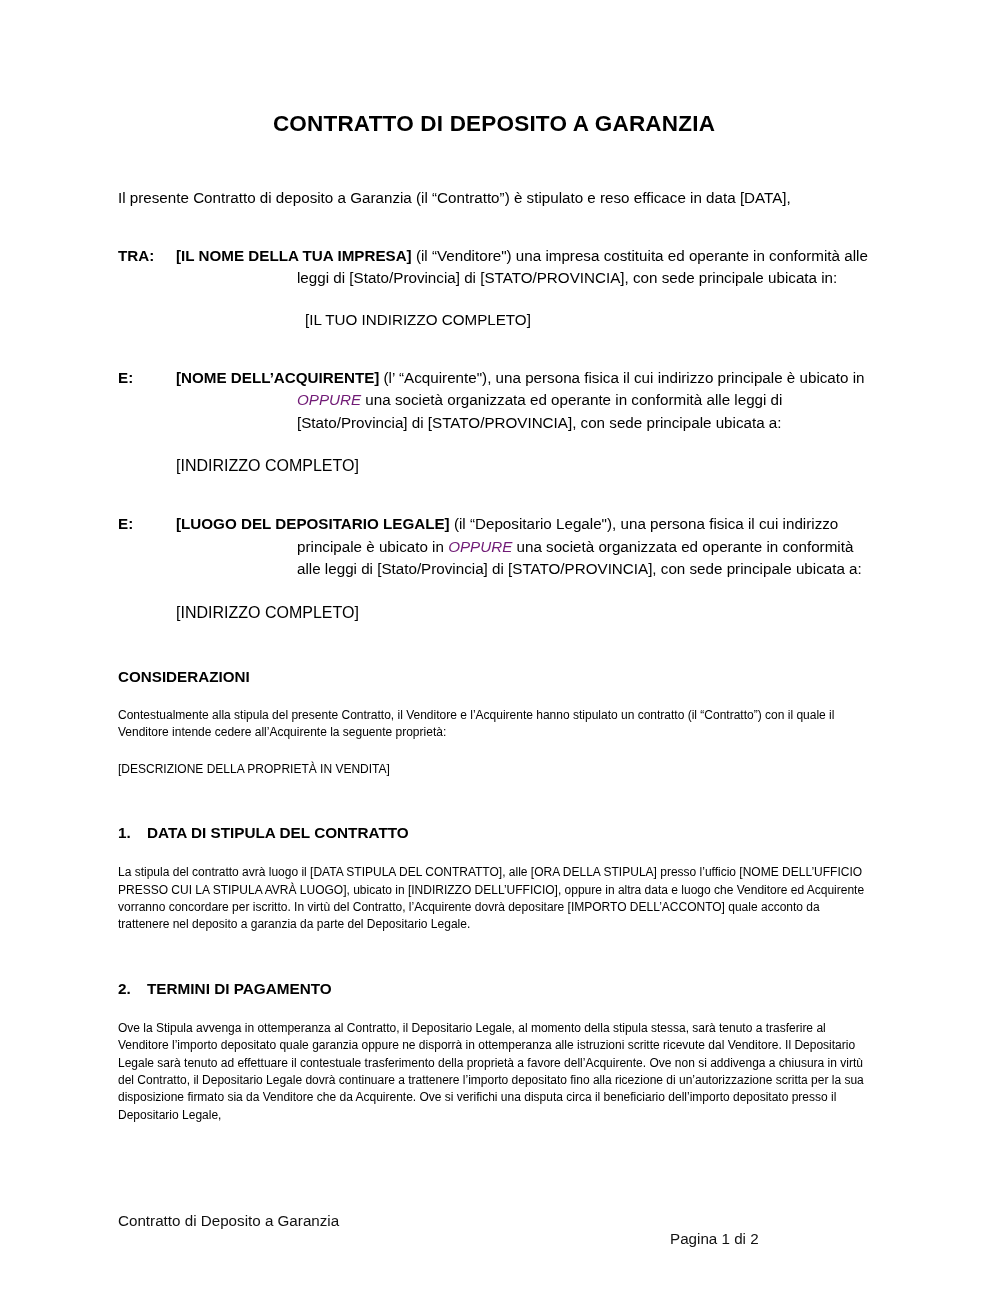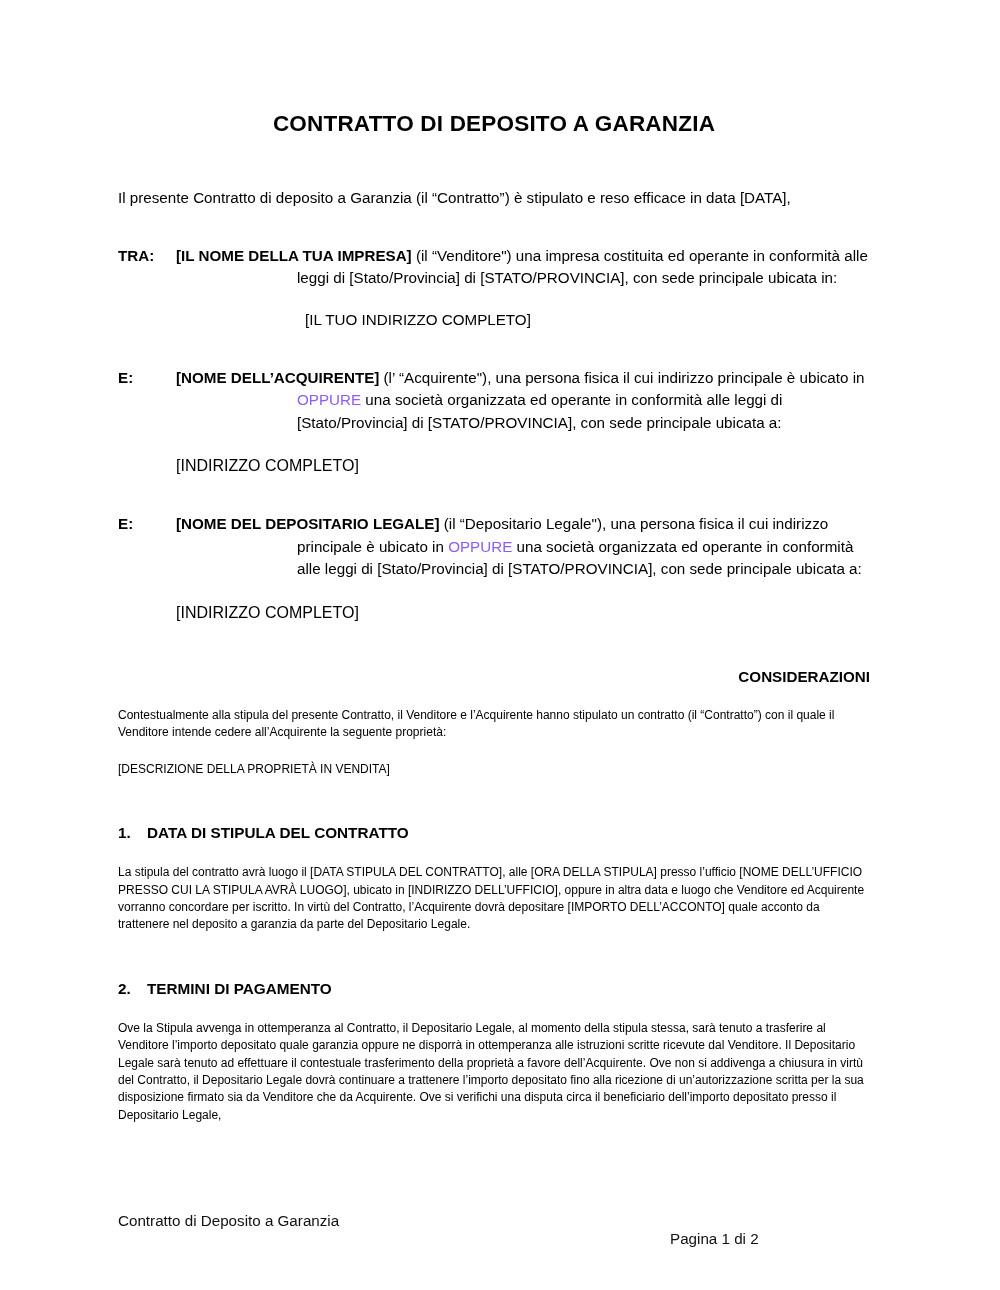--- a/index.html
+++ b/index.html
@@ -76,7 +76,8 @@
     font-weight: bold;
   }
   .oppure {
-    color: #8b5cf6;
+    color: #701a75;
+    font-style: italic;
   }
   .addr-indent-deep {
     margin-top: 19px;

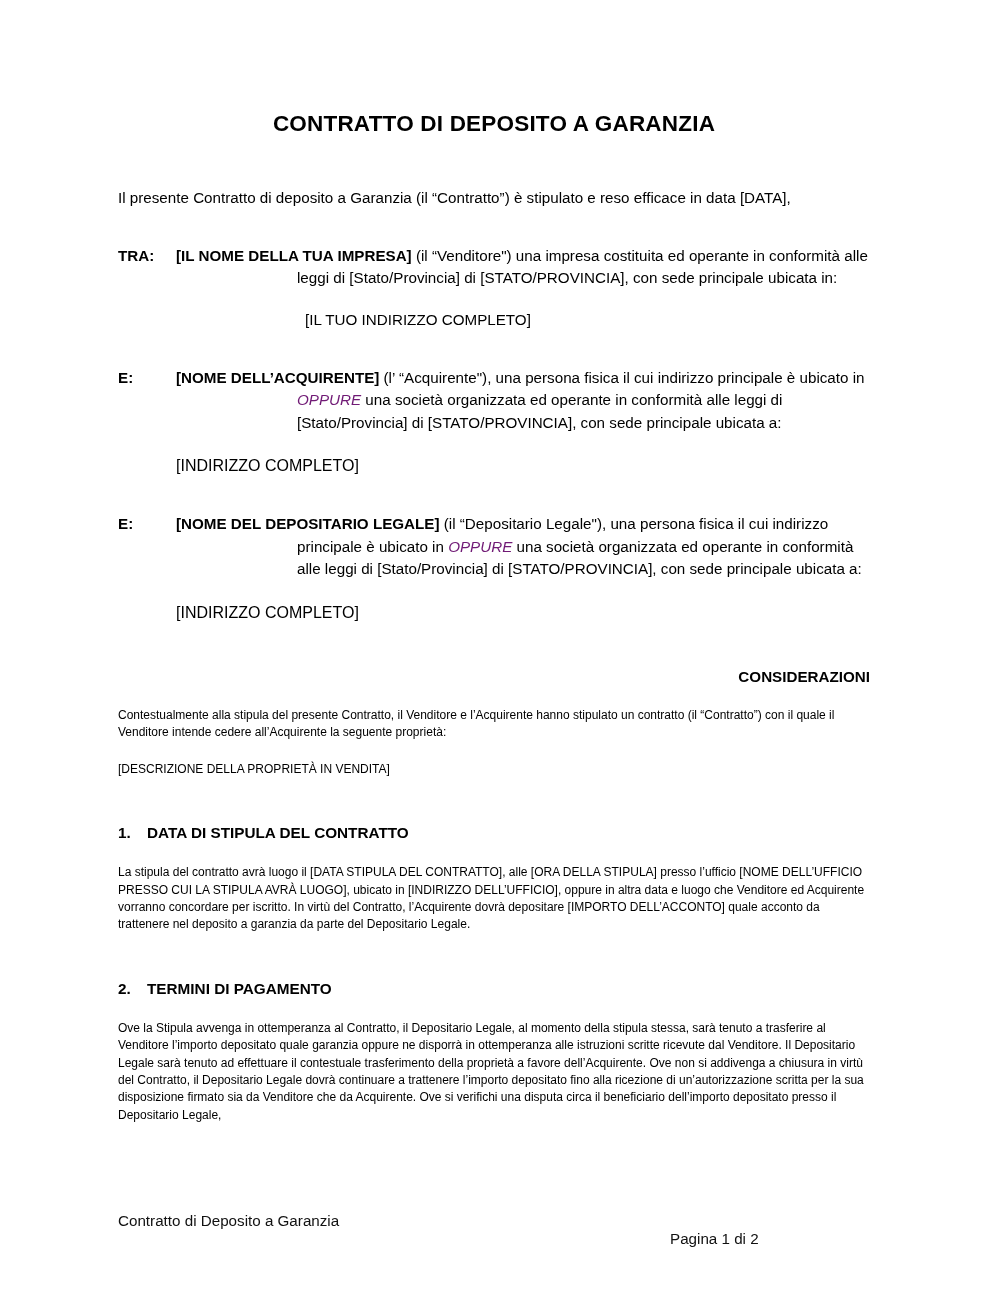--- a/index.html
+++ b/index.html
@@ -178,7 +178,7 @@
       <span class="party-label">E:</span>
       <div class="party-body">
         <span class="first-line-pull">
-          <span class="party-name">[NOME DEL DEPOSITARIO LEGALE]</span><span> (il “Depositario Legale"), una persona fisica il cui indirizzo principale è ubicato in </span><span class="oppure">OPPURE</span><span> una società organizzata ed operante in conformità alle leggi di [Stato/Provincia]  di [STATO/PROVINCIA], con sede principale ubicata a:</span>
+          <span class="party-name">[LUOGO DEL DEPOSITARIO LEGALE]</span><span> (il “Depositario Legale"), una persona fisica il cui indirizzo principale è ubicato in </span><span class="oppure">OPPURE</span><span> una società organizzata ed operante in conformità alle leggi di [Stato/Provincia]  di [STATO/PROVINCIA], con sede principale ubicata a:</span>
         </span>
       </div>
       <div class="addr-indent">[INDIRIZZO COMPLETO]</div>

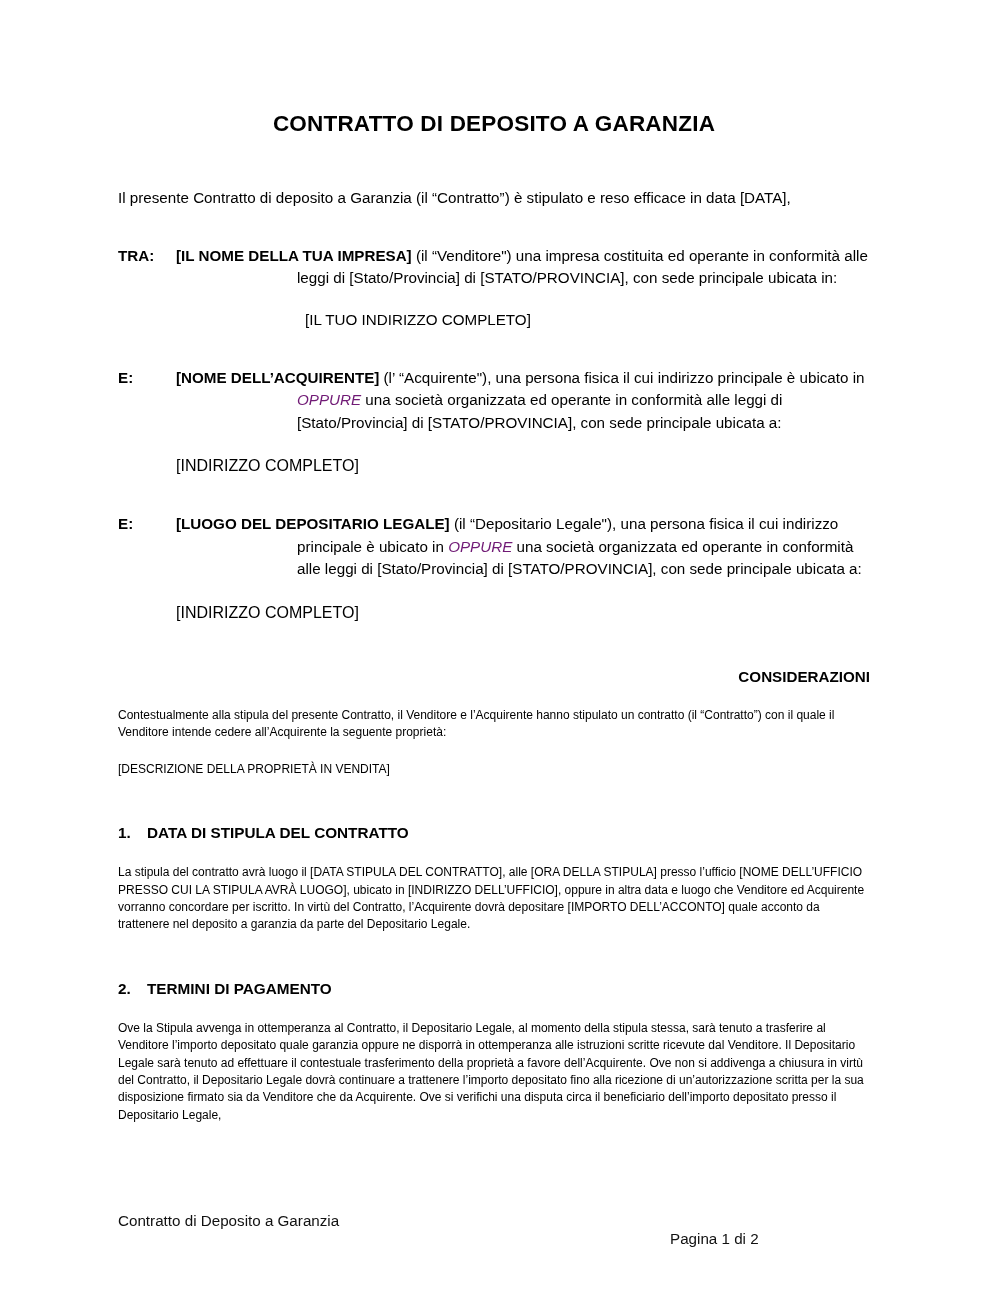--- a/index.html
+++ b/index.html
@@ -98,7 +98,6 @@
     font-size: 15.2px;
     margin-top: 44px;
     margin-bottom: 0;
-    text-align: right;
   }
   .section-head {
     position: relative;

